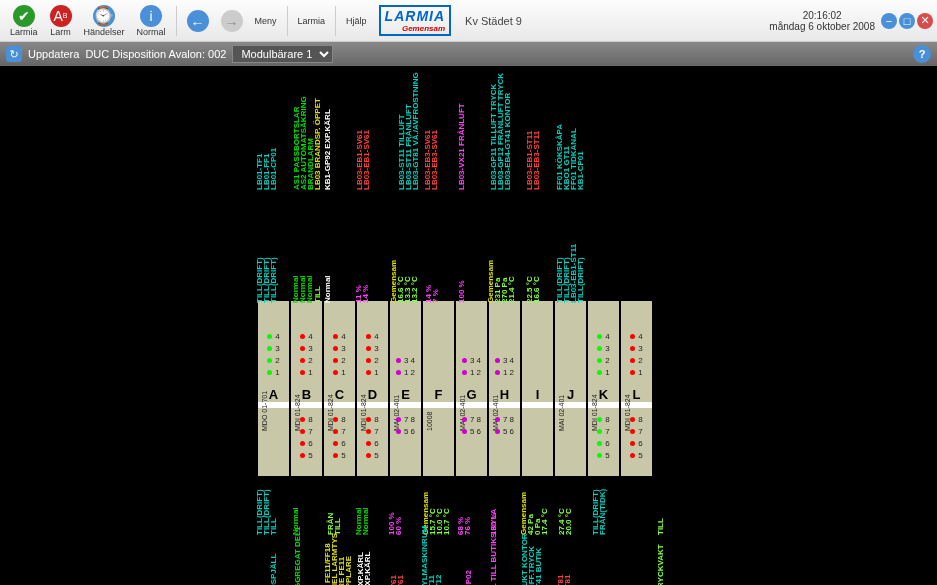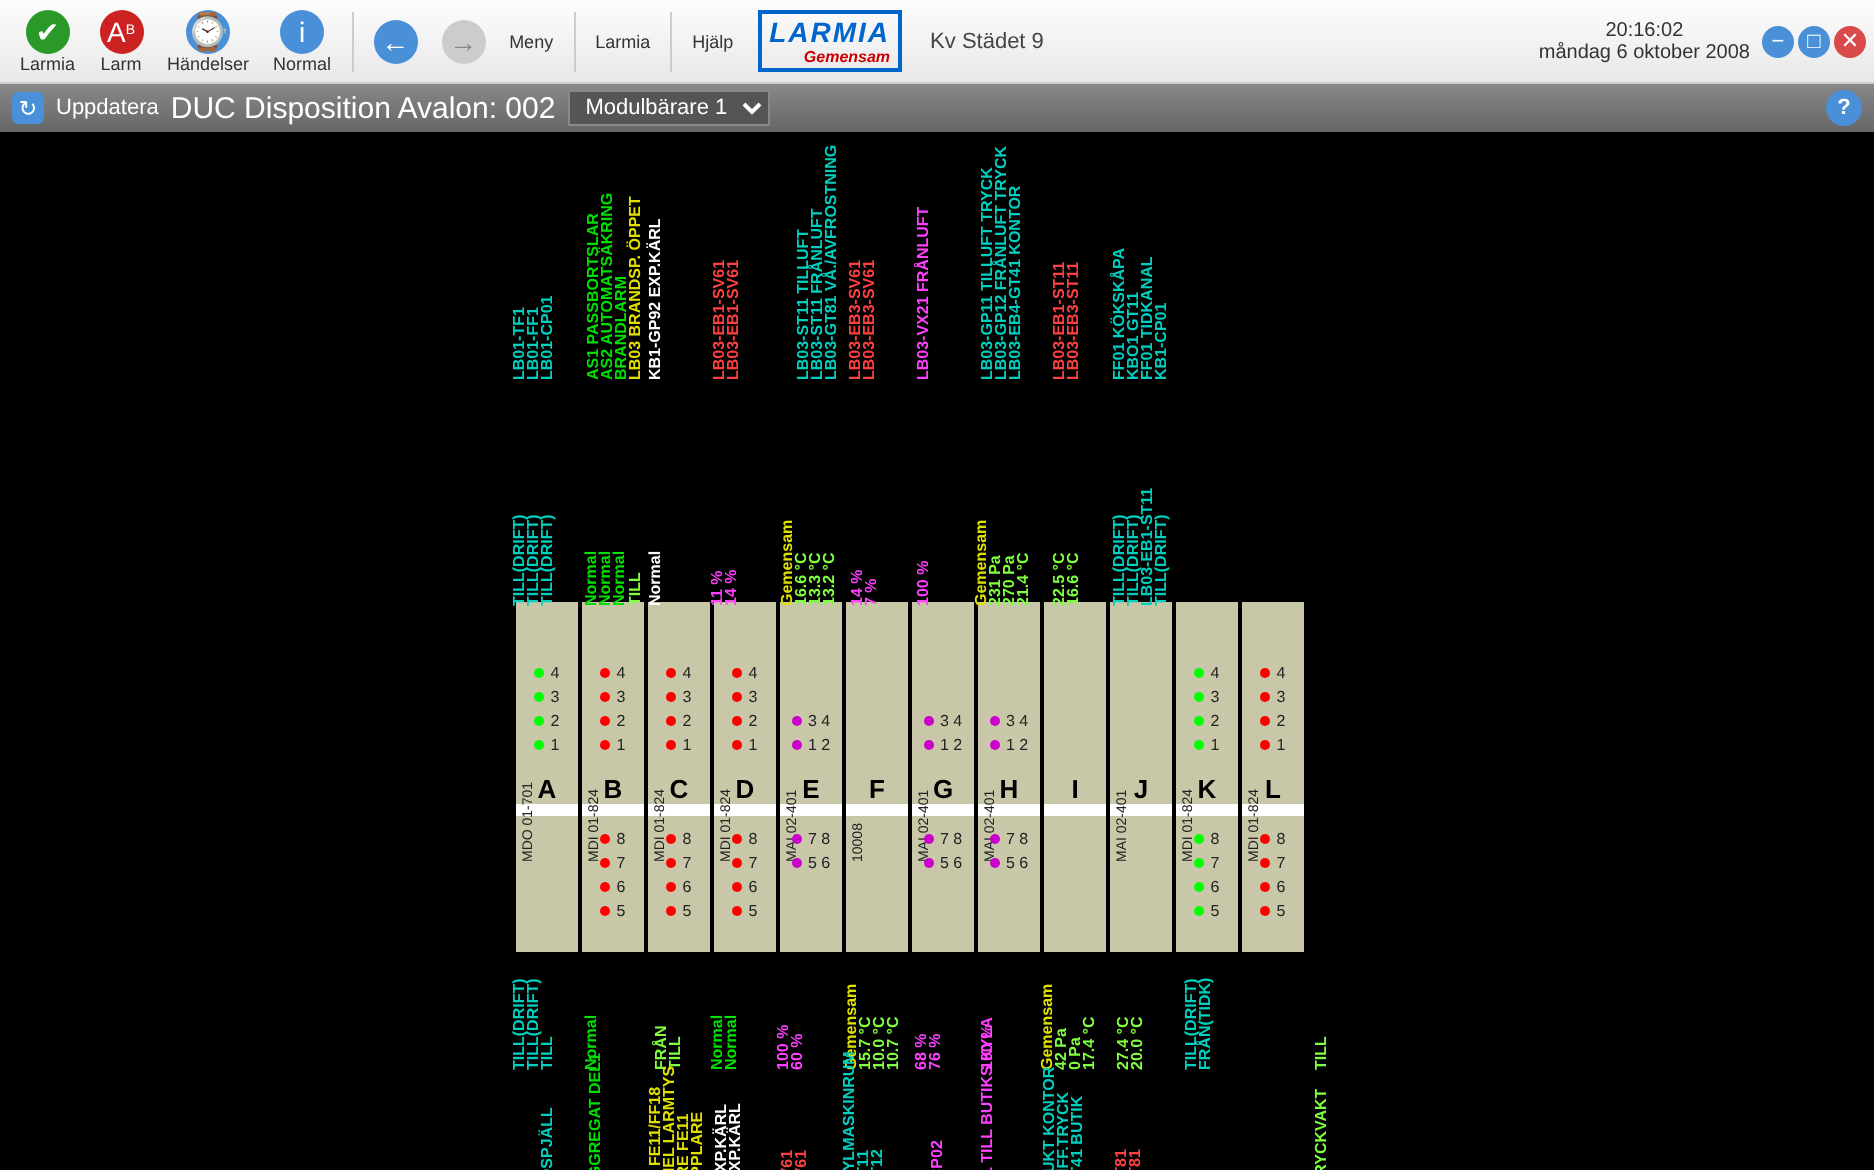--- a/index.html
+++ b/index.html
@@ -20,7 +20,7 @@
   
   .subbar { height: 24px; background: linear-gradient(#888, #666); display: flex; align-items: center; padding: 0 6px; gap: 6px; color: #fff; }
   .subbar .refresh-ico { width: 16px; height: 16px; background: #4a90d9; border-radius: 3px; display: flex; align-items: center; justify-content: center; font-size: 11px; }
-  .subbar .title { font-size: 15px; }
+  .subbar .title { font-size: 11px; }
   .subbar select { font-size: 11px; background: #555; color: #fff; border: 1px solid #888; padding: 1px 4px; }
   .help-ico { margin-left: auto; width: 18px; height: 18px; background: #4a90d9; border-radius: 50%; color: #fff; display: flex; align-items: center; justify-content: center; font-weight: bold; cursor: pointer; }
   

